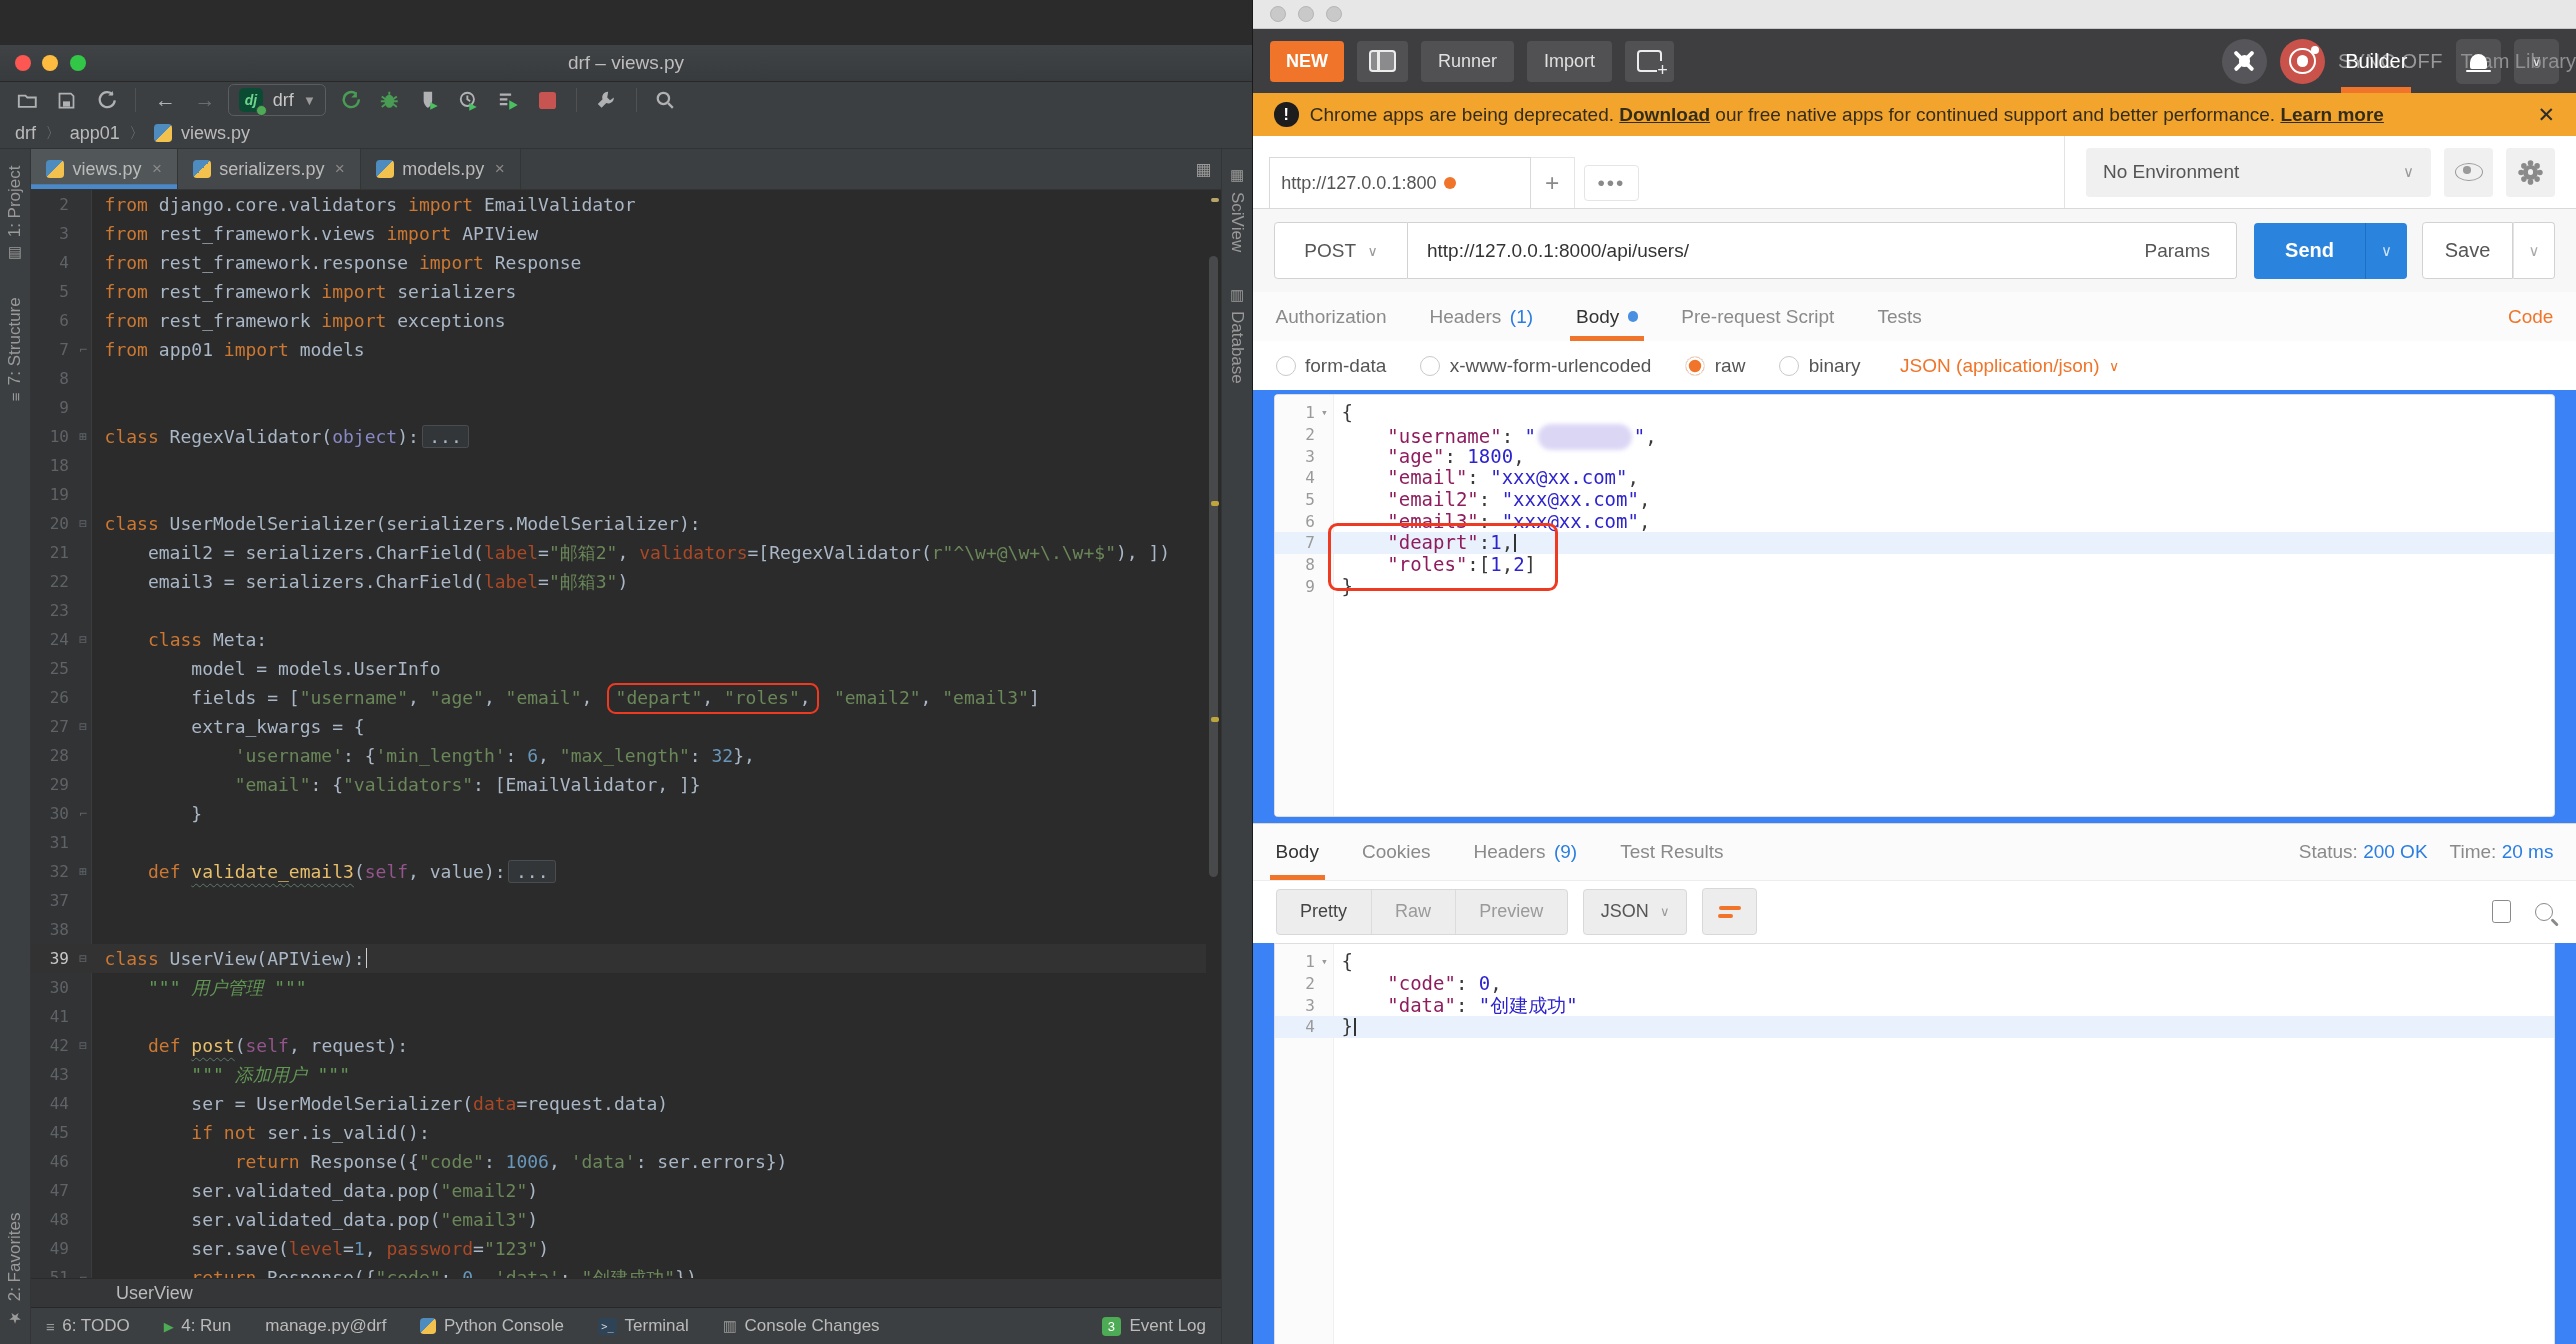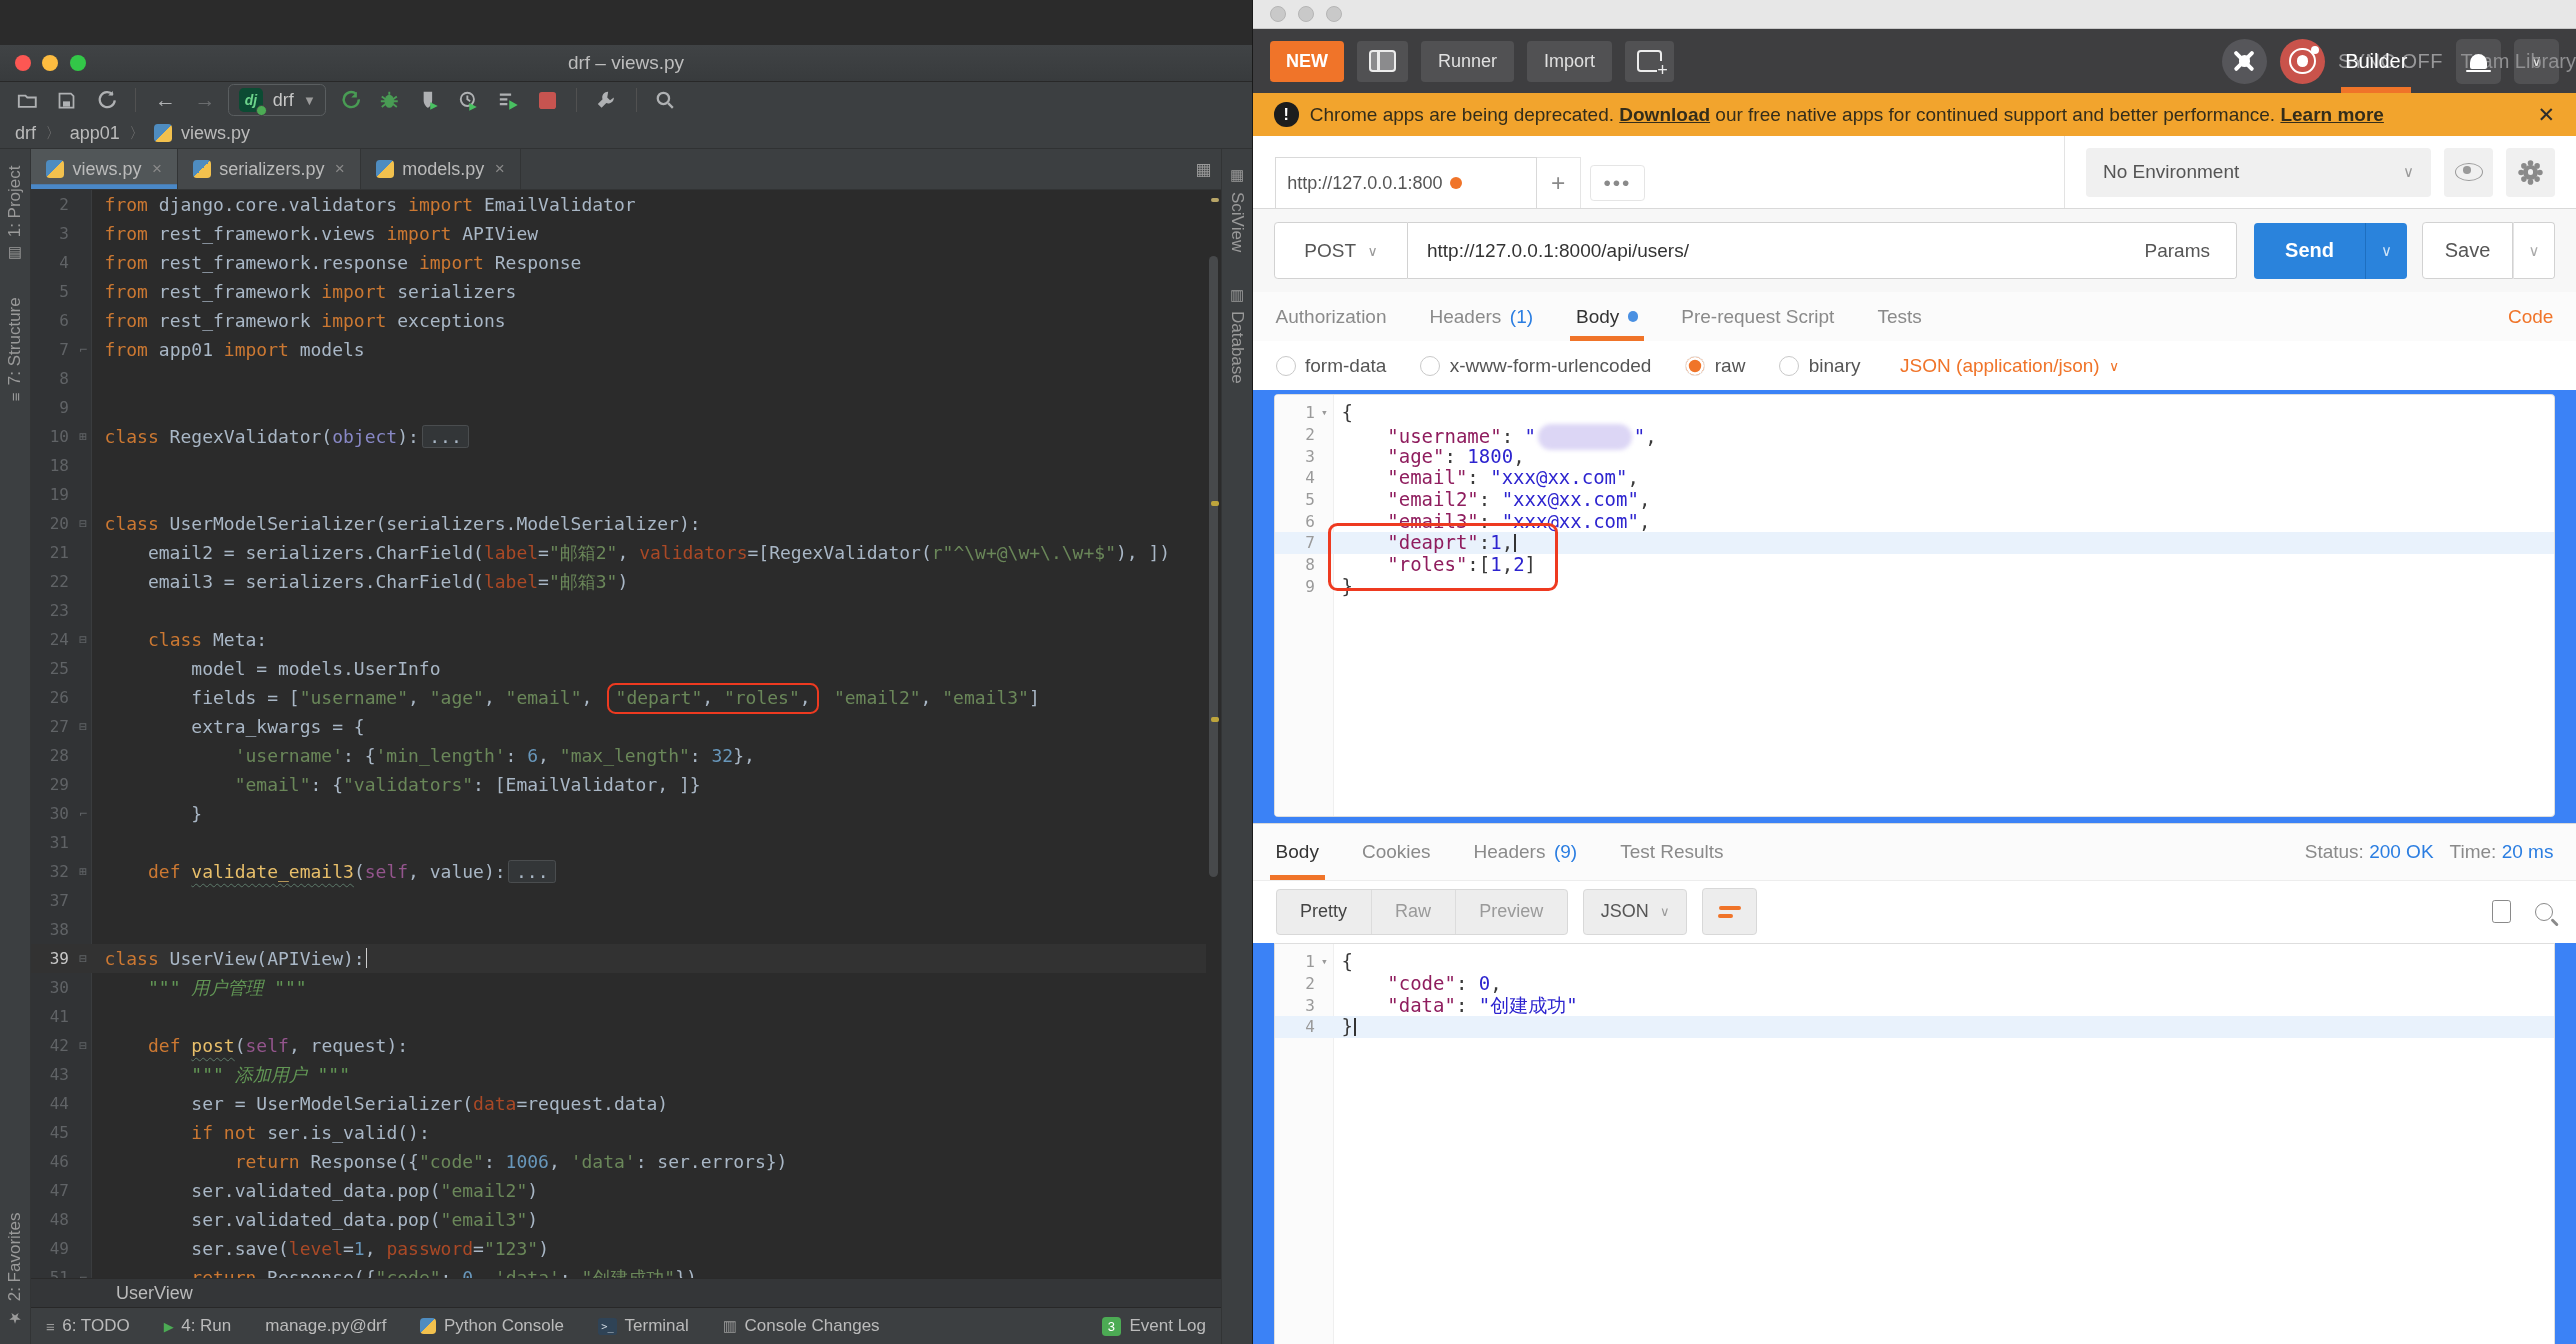--- a/index.html
+++ b/index.html
@@ -97,7 +97,7 @@
   .bannertext{white-space:nowrap;overflow:hidden;}
   .blink{text-decoration:underline;font-weight:bold;cursor:pointer;}
   .bclose{margin-left:auto;font-size:21px;color:#2d2d2d;}
-  .pm-tabstrip{height:72px;background:#fff;border-bottom:0.9px solid #d9d9d9;display:flex;align-items:flex-end;padding-left:22px;flex:none;}
+  .pm-tabstrip{height:72px;background:#fff;border-bottom:0.9px solid #d9d9d9;display:flex;align-items:flex-end;padding-left:16px;flex:none;}
   .urltab{width:237px;height:50px;border:0.9px solid #d9d9d9;border-bottom:none;background:#fff;display:flex;align-items:center;padding:0 11.3px;font-size:18px;color:#555;gap:7.5px;}
   .urltab .txt{white-space:nowrap;overflow:hidden;max-width:179px;}
   .odot{width:12.2px;height:12.2px;border-radius:50%;background:#f07429;flex:none;}

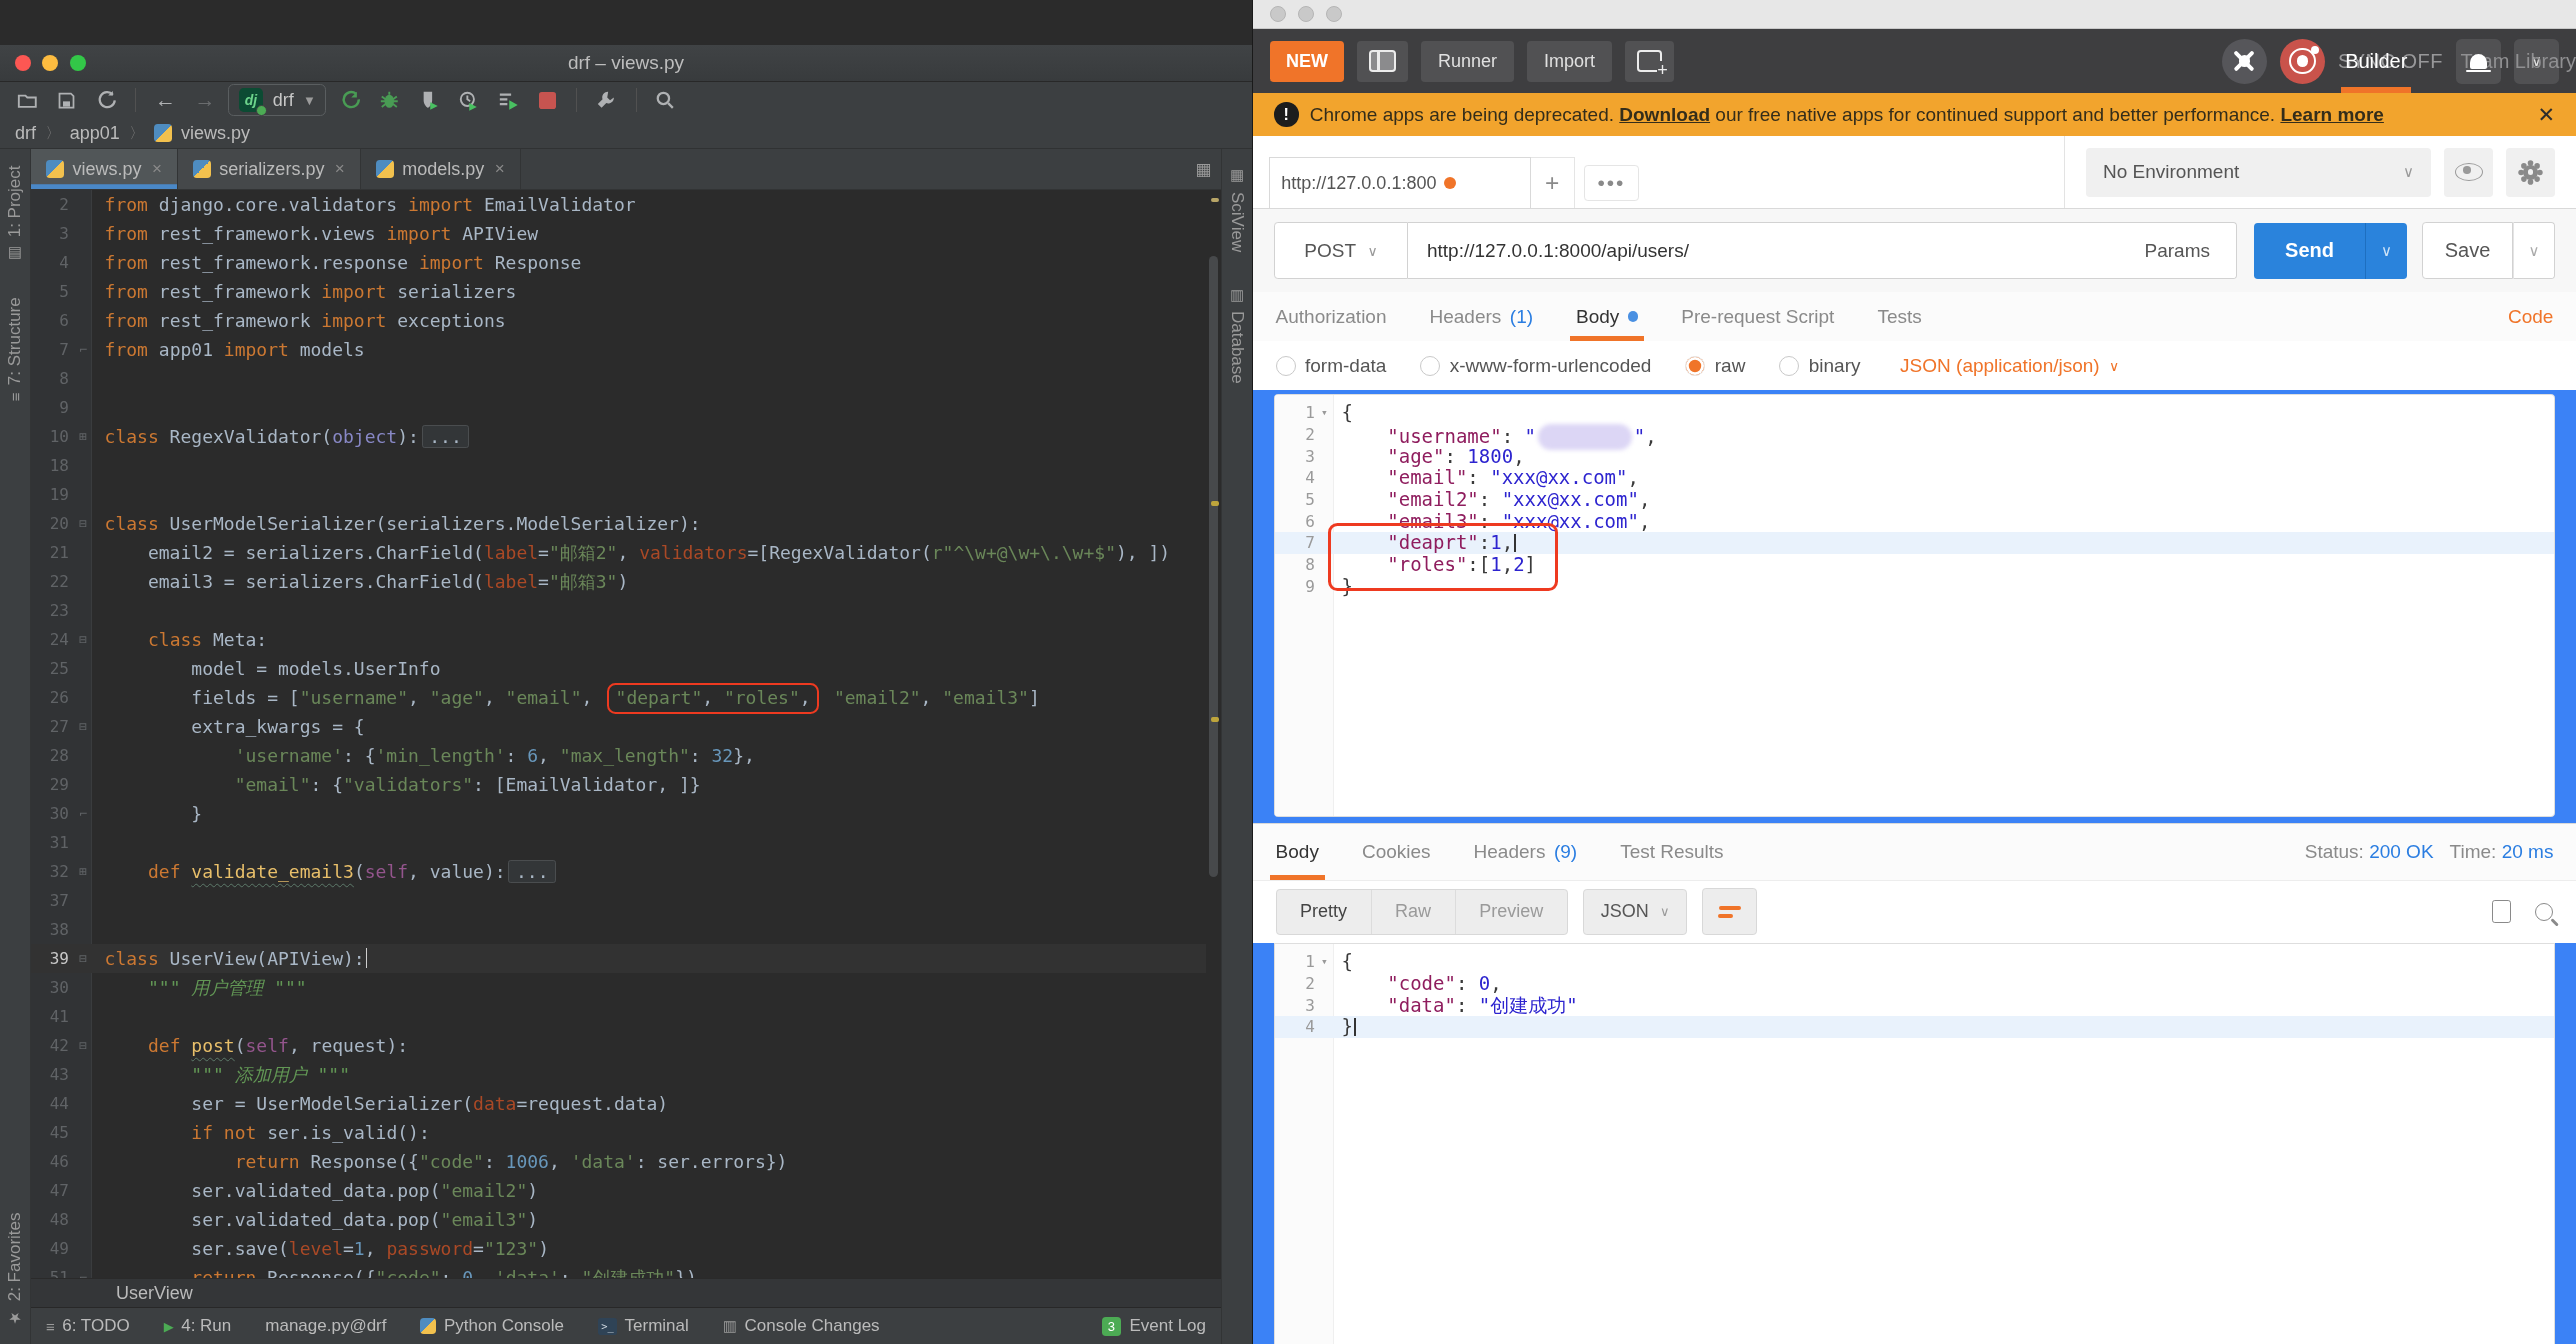--- a/index.html
+++ b/index.html
@@ -149,7 +149,7 @@
   .pm-annot{position:absolute;left:53px;top:128px;width:224px;height:62px;border:3.8px solid #ee3a20;border-radius:9.4px;pointer-events:none;}
   .pm-resp{border-top:0.9px solid #d9d9d9;flex:1;display:flex;flex-direction:column;min-height:0;margin-top:5.6px;}
   .pm-resptabs{height:56px;display:flex;align-items:center;padding:0 22.6px;gap:43px;font-size:19px;color:#8a8a8a;background:#fbfbfb;border-bottom:0.9px solid #ededed;flex:none;}
-  .respmeta{margin-left:auto;display:flex;gap:16px;font-size:19px;}
+  .respmeta{margin-left:auto;display:flex;gap:22px;font-size:19px;}
   .respmeta .lab{color:#8a8a8a;}
   .respmeta .val{color:#2a7de1;}
   .pm-respbar{height:62px;display:flex;align-items:center;padding:0 22.6px;gap:15px;flex:none;background:#fff;}

